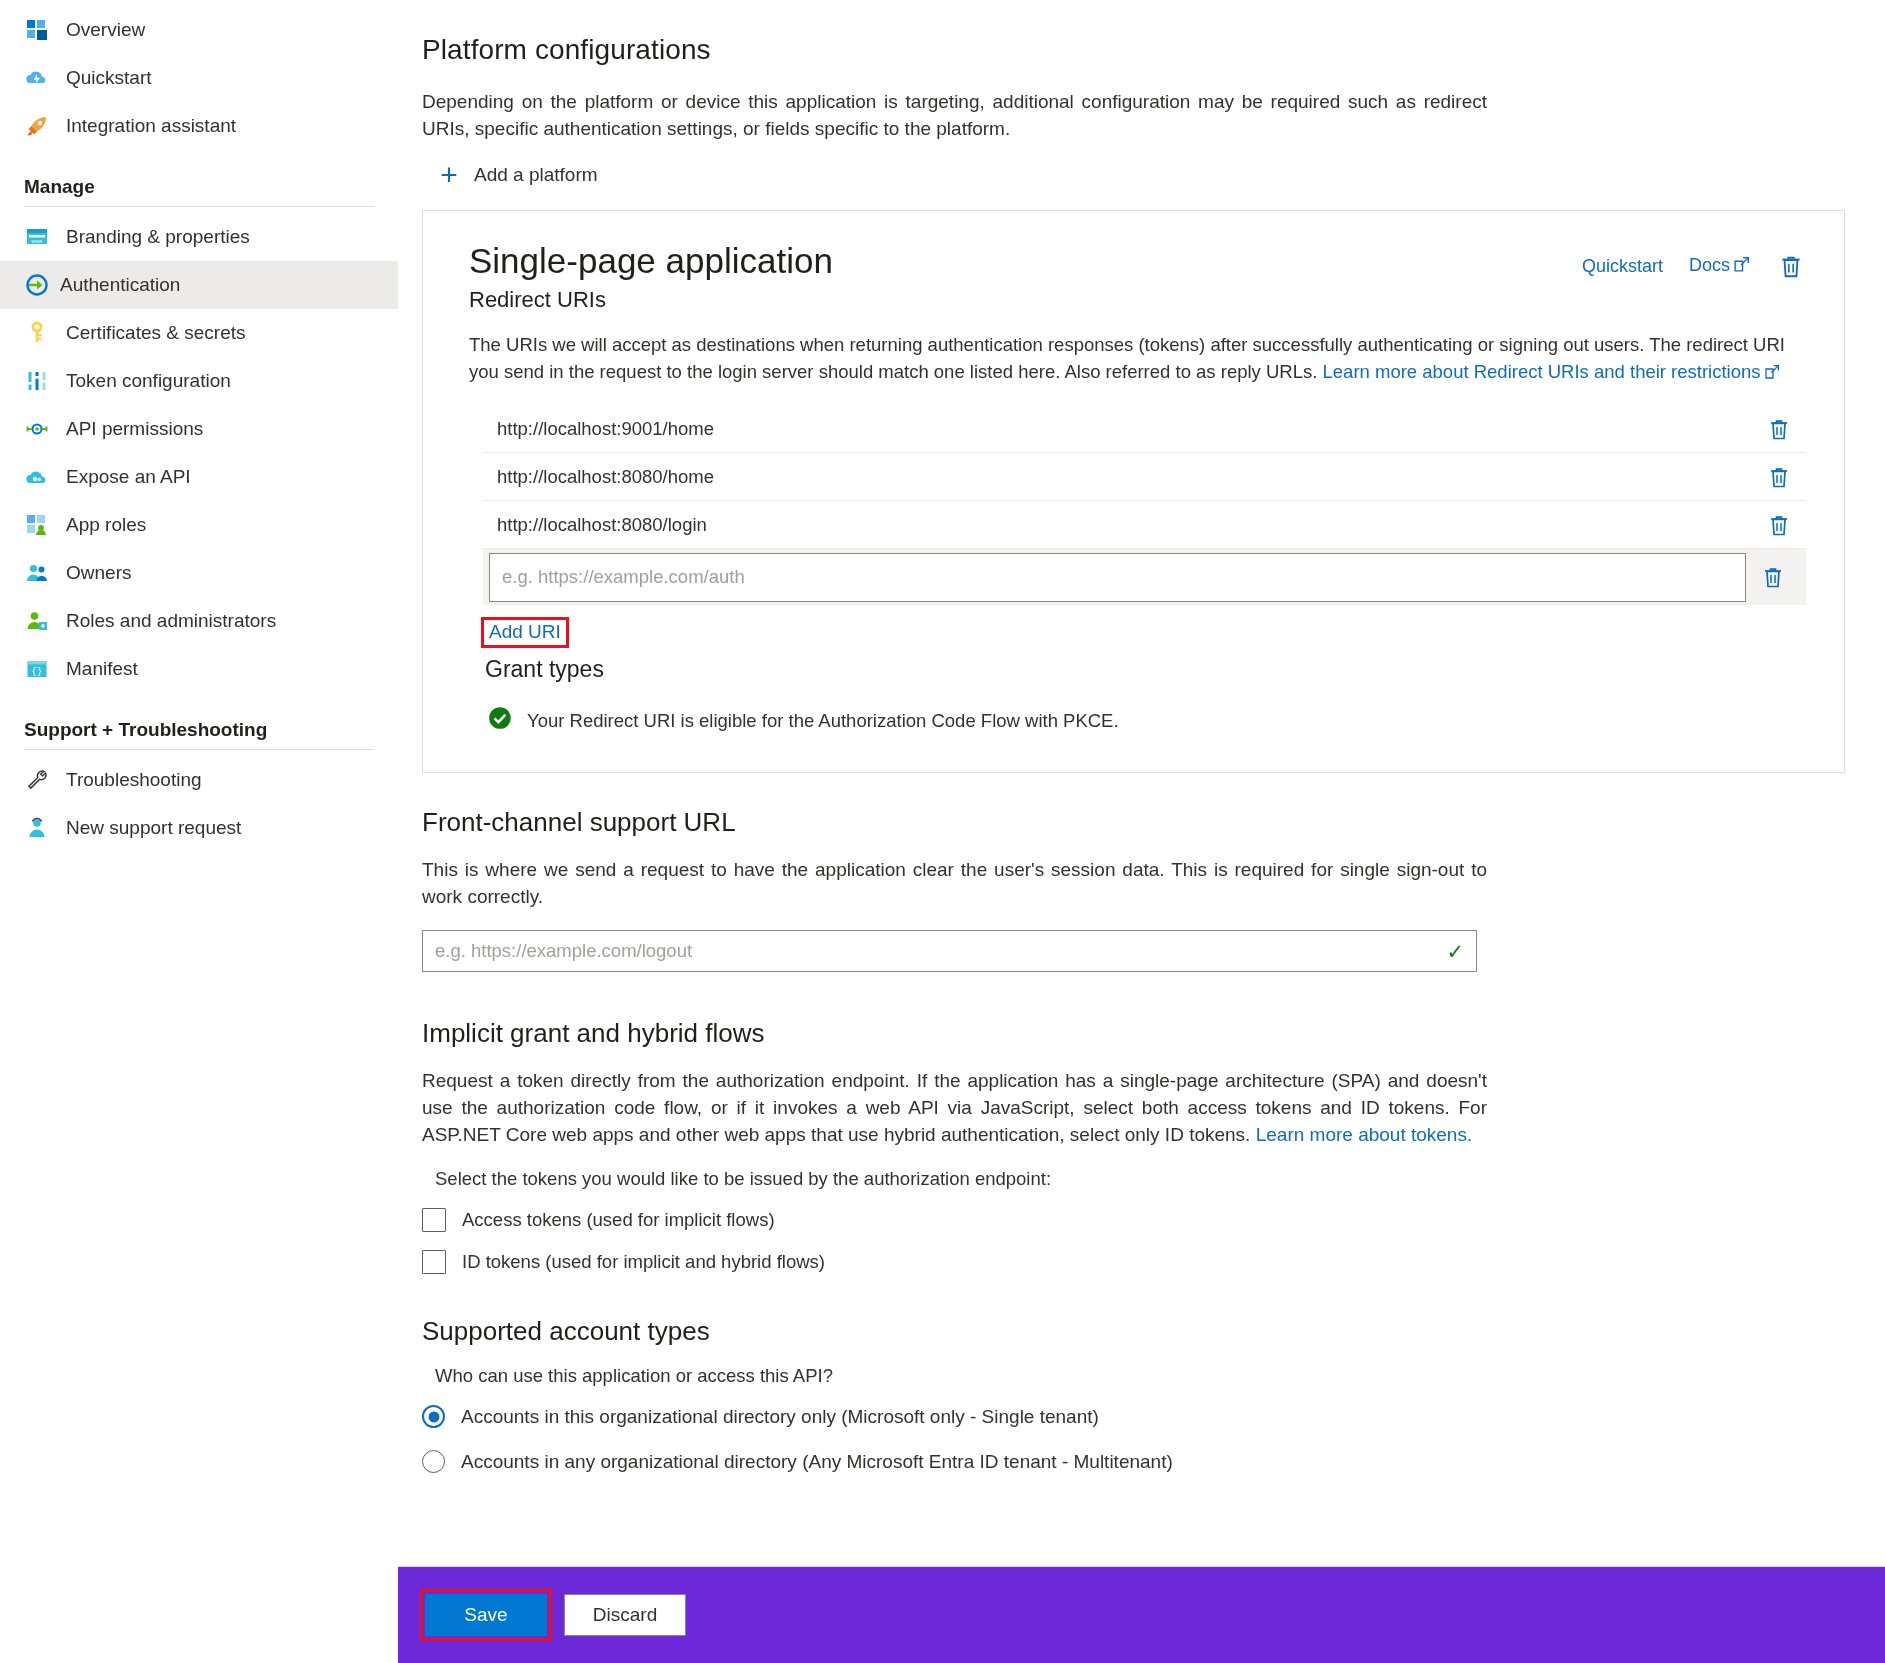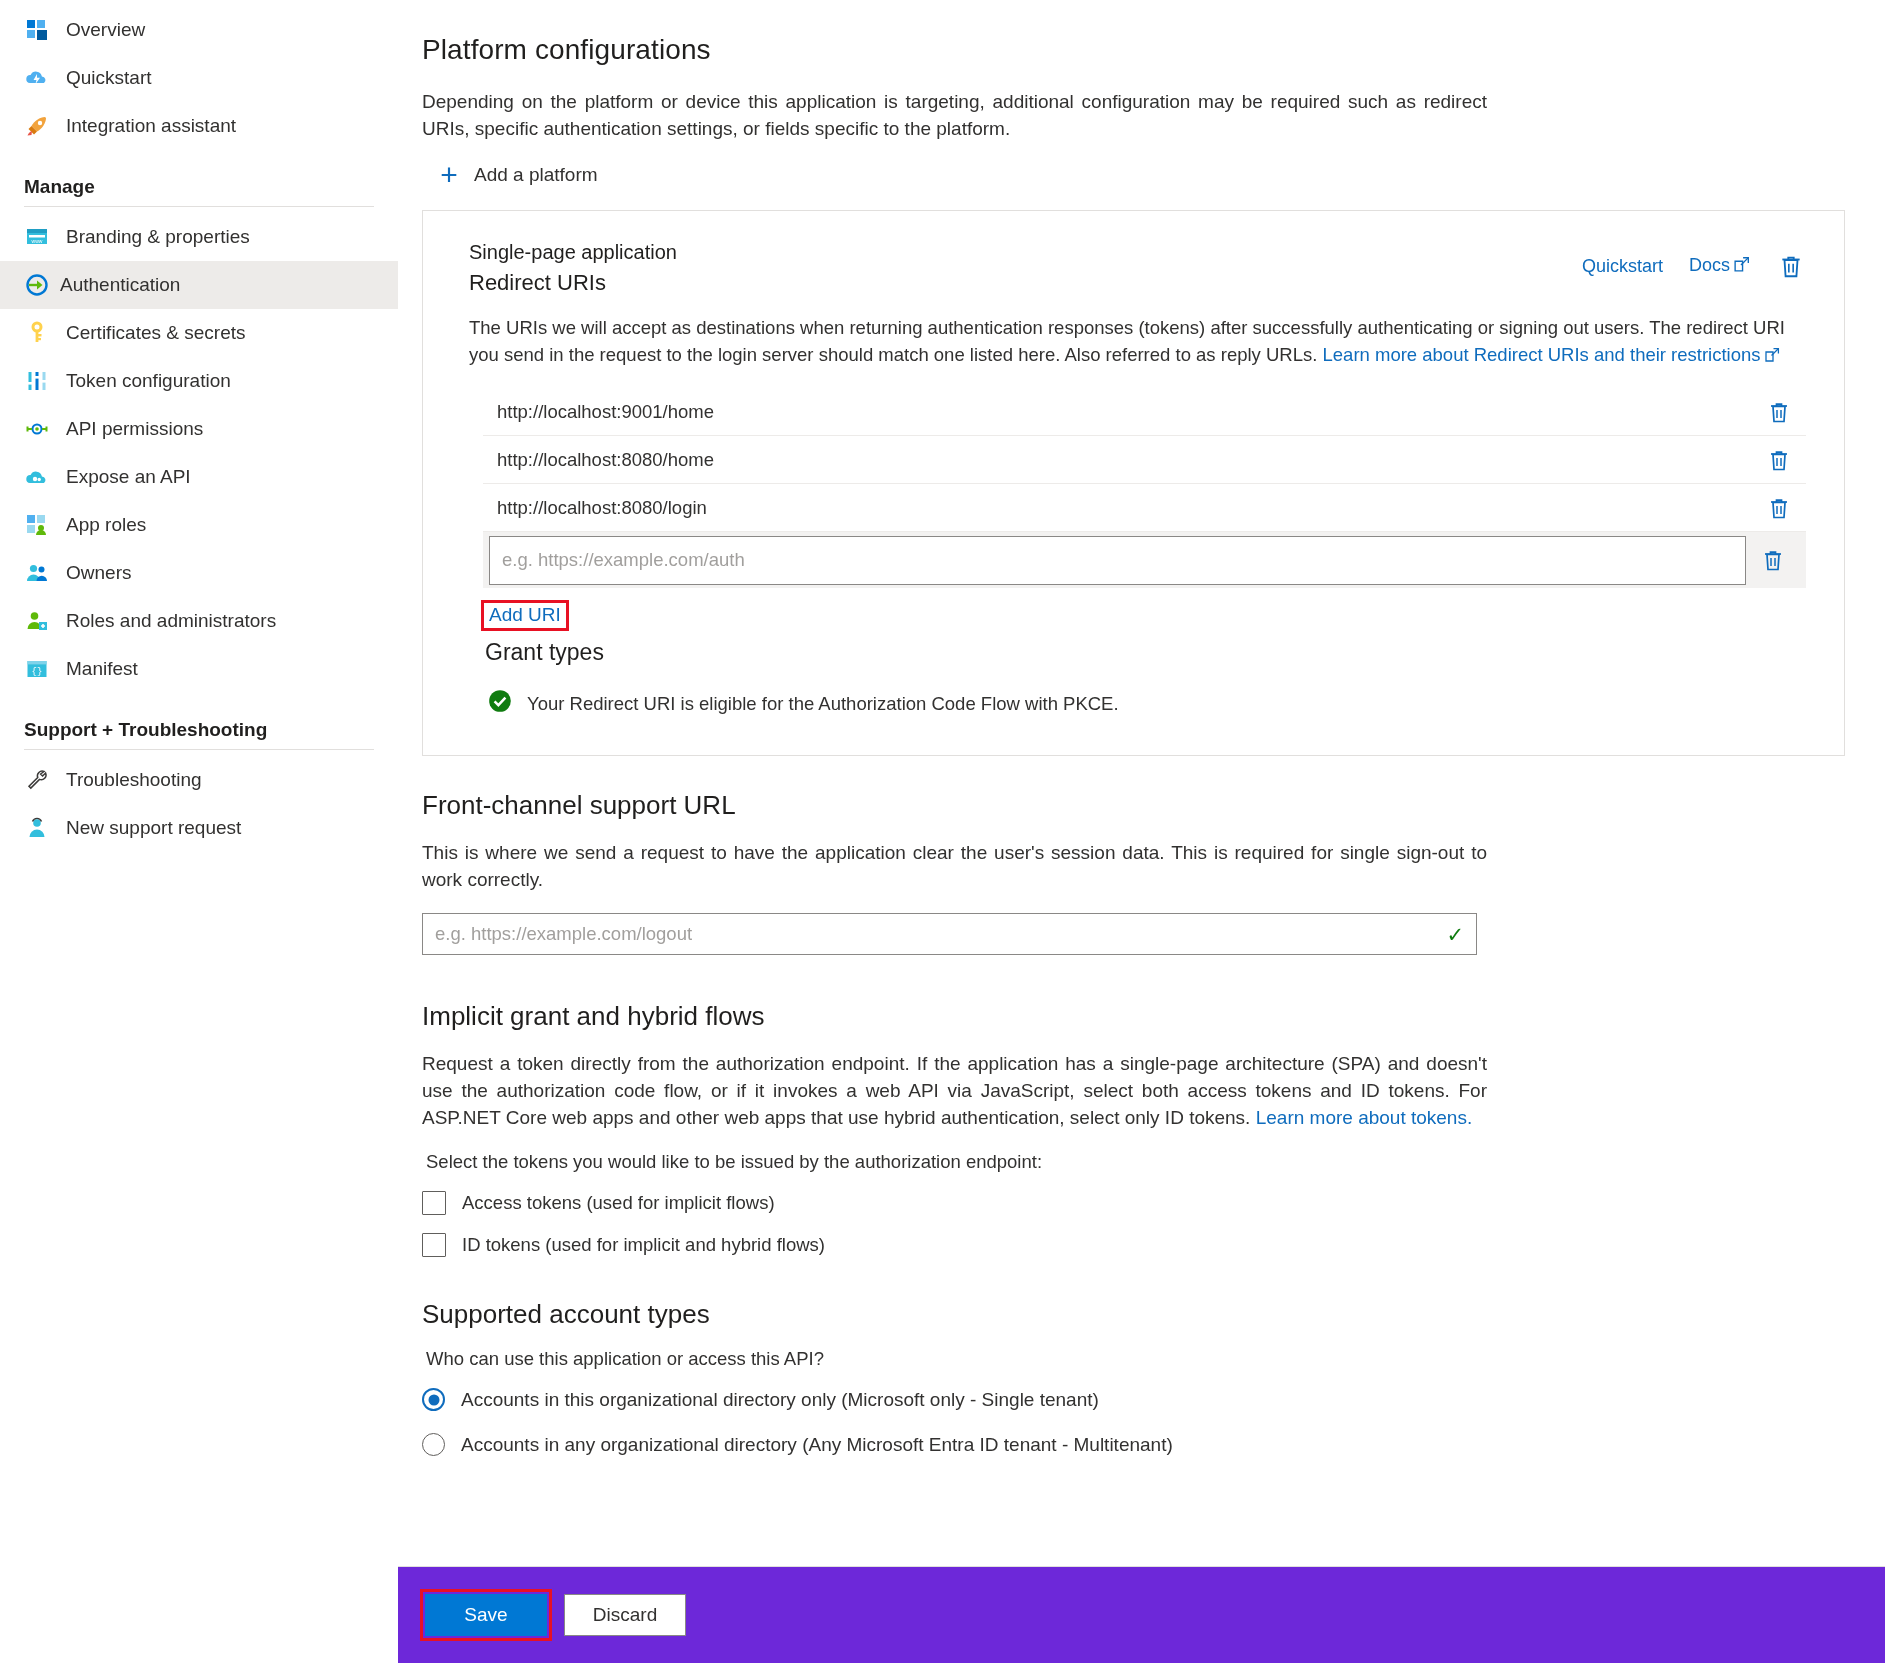--- a/index.html
+++ b/index.html
@@ -106,7 +106,7 @@
     justify-content: space-between;
   }
   .card-title {
-    font-size: 20px;
+    font-size: 35px;
     font-weight: 400;
     color: #201f1e;
     margin: 0 0 6px 0;

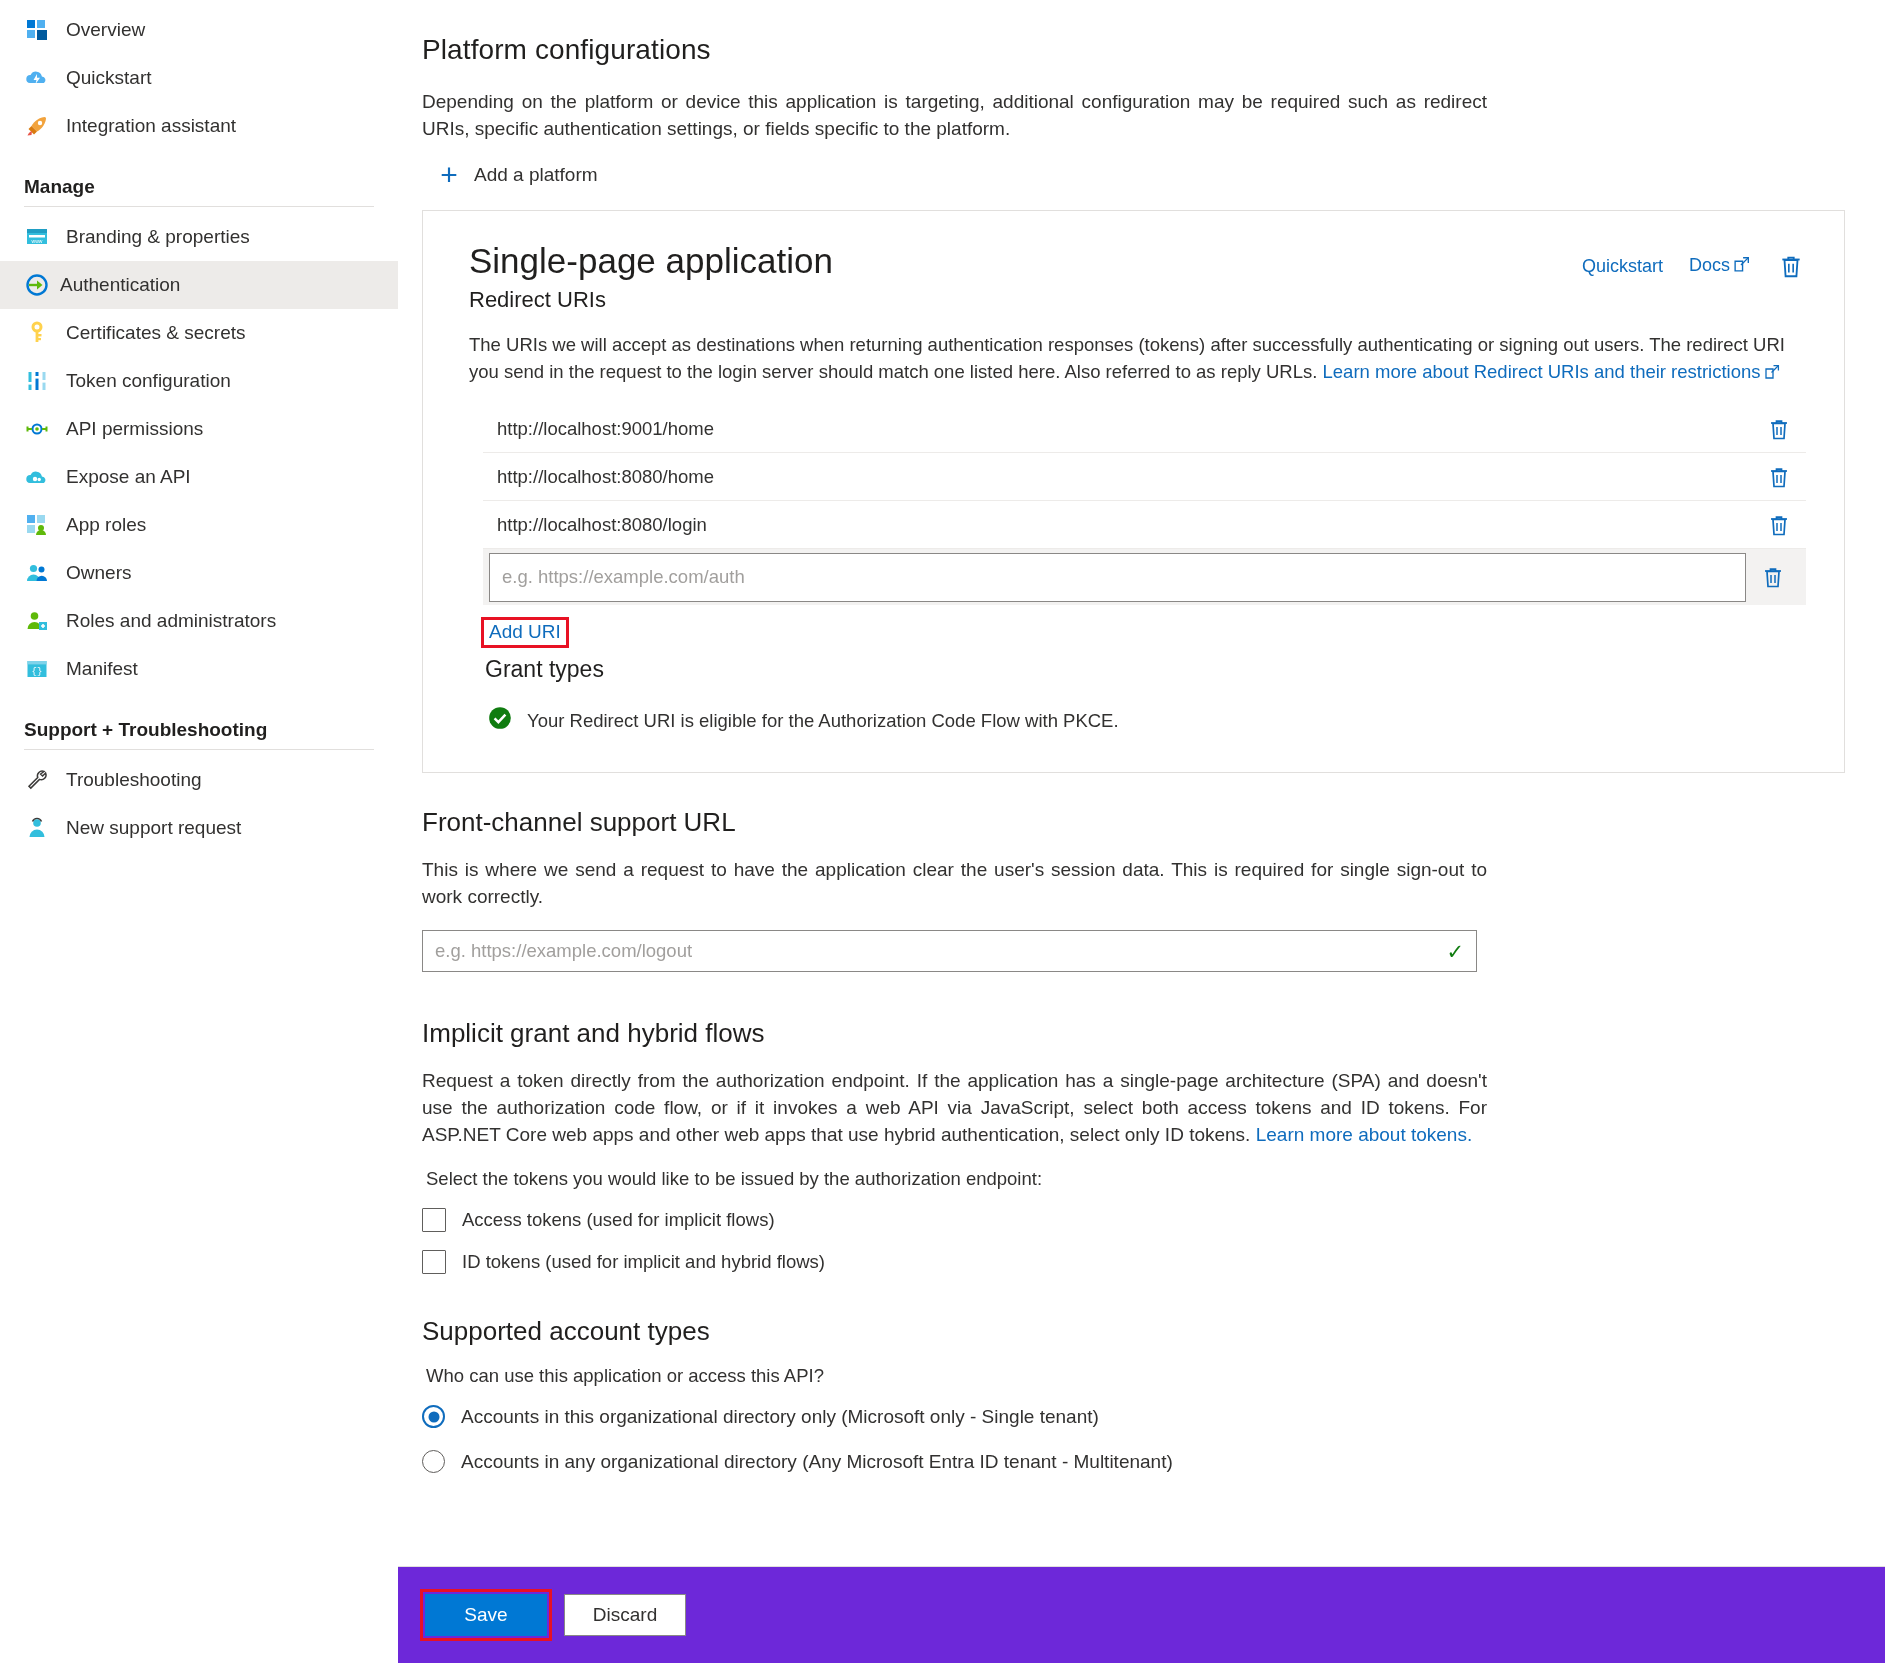--- a/index.html
+++ b/index.html
@@ -237,7 +237,7 @@
   .label-line {
     font-size: 18.5px;
     color: #323130;
-    margin: 0 0 18px 4px;
+    margin: 0 0 18px 13px;
   }
   .cb-row {
     display: flex;

